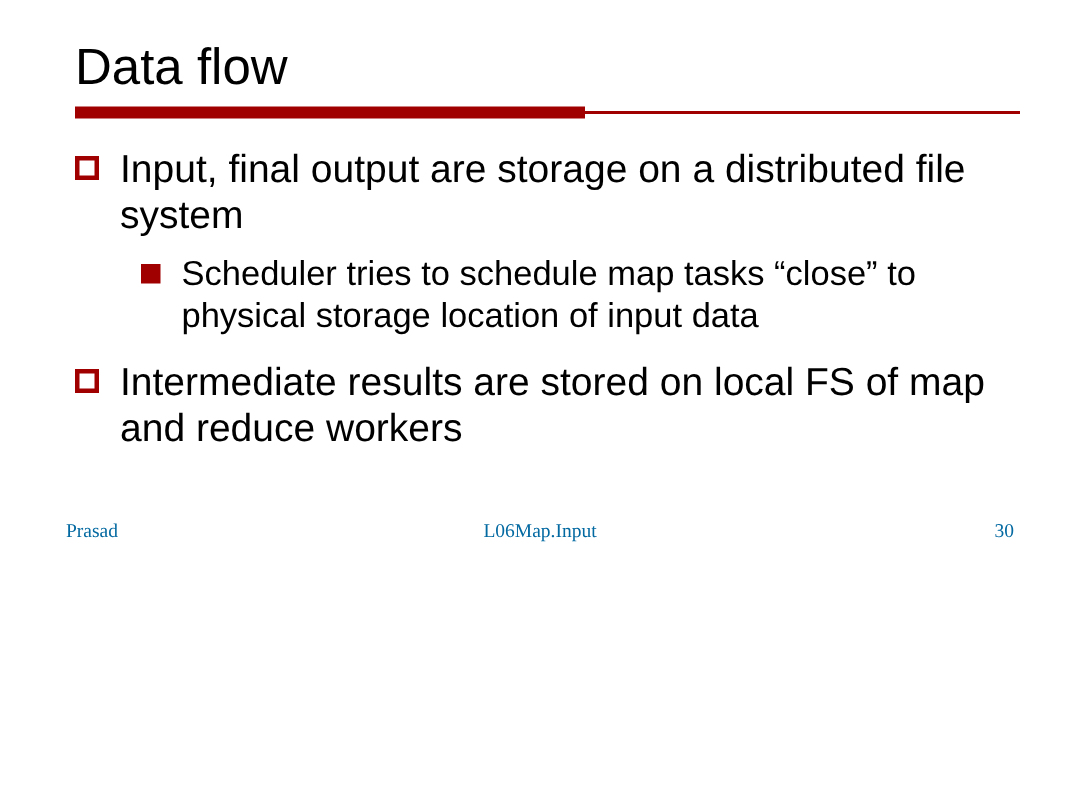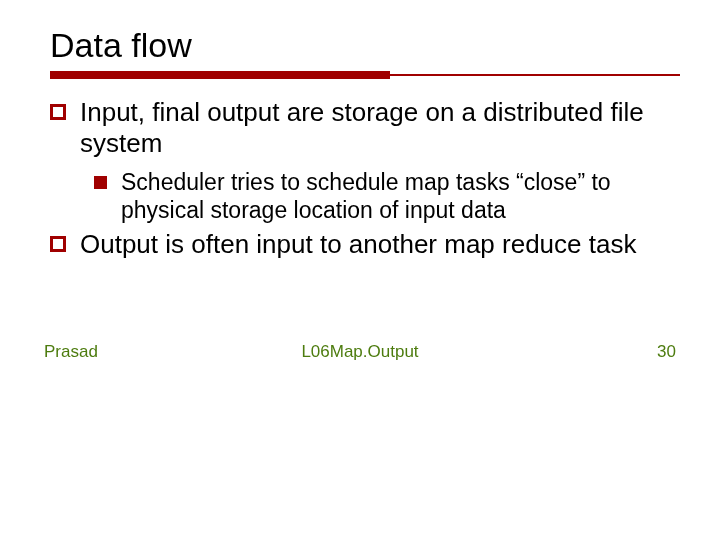--- a/index.html
+++ b/index.html
@@ -13,7 +13,7 @@
   .l1 { margin-left: 0; margin-bottom: 10px; display: flex; }
   .l1 .bullet { width: 16px; height: 16px; border: 3px solid #a00000; flex: 0 0 auto; margin-top: 7px; margin-right: 14px; }
   .l1 .text { flex: 1; }
-  .l2 { margin-left: 44px; margin-bottom: 4px; display: flex; font-size: 23px; }
+  .l2 { margin-left: 44px; margin-bottom: 14px; display: flex; font-size: 23px; }
   .l2 .bullet { width: 13px; height: 13px; background: #a00000; flex: 0 0 auto; margin-top: 7px; margin-right: 14px; }
   .l2 .text { flex: 1; }
   .footer { position: absolute; left: 0; right: 0; bottom: 18px; padding: 0 44px; display: flex; justify-content: space-between; font-size: 17px; color: #4d7c0f; }

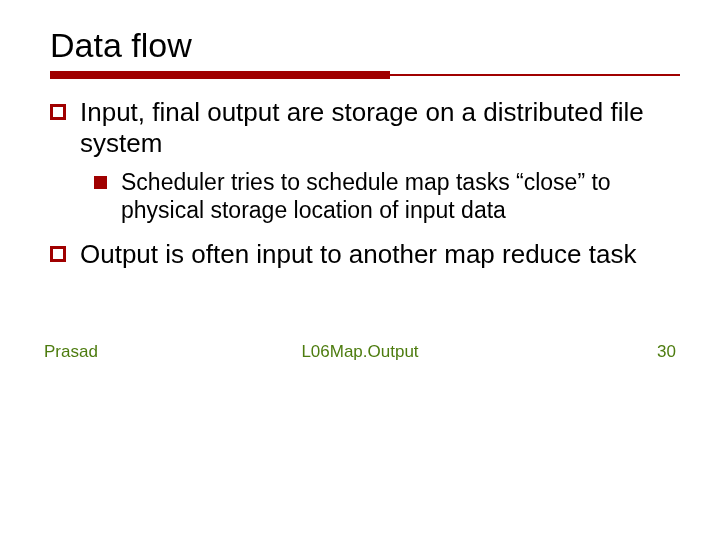--- a/index.html
+++ b/index.html
@@ -42,6 +42,10 @@
       <div class="text">Scheduler tries to schedule map tasks “close” to physical storage location of input data</div>
     </div>
 
+    <div class="l1">
+      <div class="bullet"></div>
+      <div class="text">Intermediate results are stored on local FS of map and reduce workers</div>
+    </div>
 
     <div class="l1">
       <div class="bullet"></div>

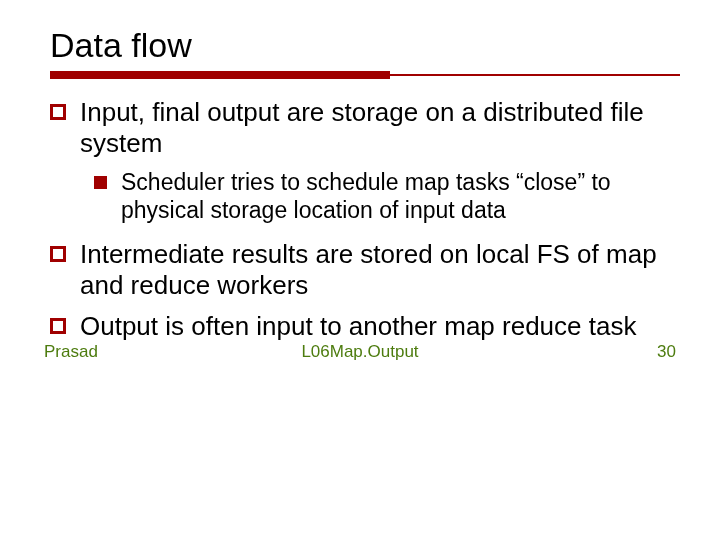--- a/index.html
+++ b/index.html
@@ -47,10 +47,6 @@
       <div class="text">Intermediate results are stored on local FS of map and reduce workers</div>
     </div>
 
-    <div class="l1">
-      <div class="bullet"></div>
-      <div class="text">Output is often input to another map reduce task</div>
-    </div>
 
   </div>
 

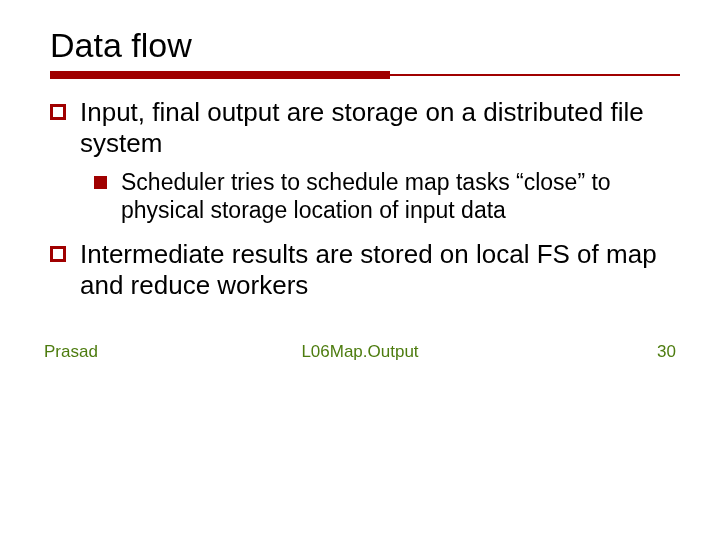--- a/index.html
+++ b/index.html
@@ -16,7 +16,7 @@
   .l2 { margin-left: 44px; margin-bottom: 14px; display: flex; font-size: 23px; }
   .l2 .bullet { width: 13px; height: 13px; background: #a00000; flex: 0 0 auto; margin-top: 7px; margin-right: 14px; }
   .l2 .text { flex: 1; }
-  .footer { position: absolute; left: 0; right: 0; bottom: 18px; padding: 0 44px; display: flex; justify-content: space-between; font-size: 17px; color: #4d7c0f; }
+  .footer { position: absolute; left: 0; right: 0; bottom: 18px; padding: 0 44px; display: flex; justify-content: space-between; font-size: 13px; color: #0369a1; font-family: Liberation Serif, serif; }
   .footer .center { position: absolute; left: 0; right: 0; text-align: center; }
   .footer .right { margin-left: auto; }
 </style>

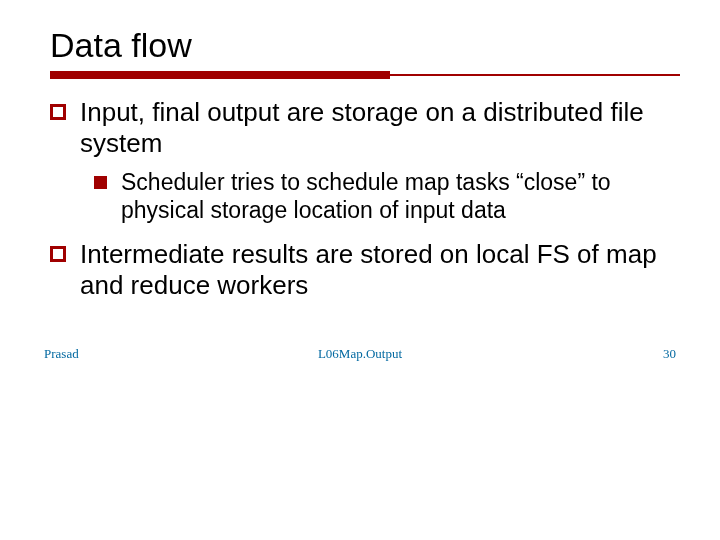--- a/index.html
+++ b/index.html
@@ -52,7 +52,7 @@
 
   <div class="footer">
     <span>Prasad</span>
-    <span class="center">L06Map.Output</span>
+    <span class="center">L06Map.Input</span>
     <span class="right">30</span>
   </div>
 </div>

